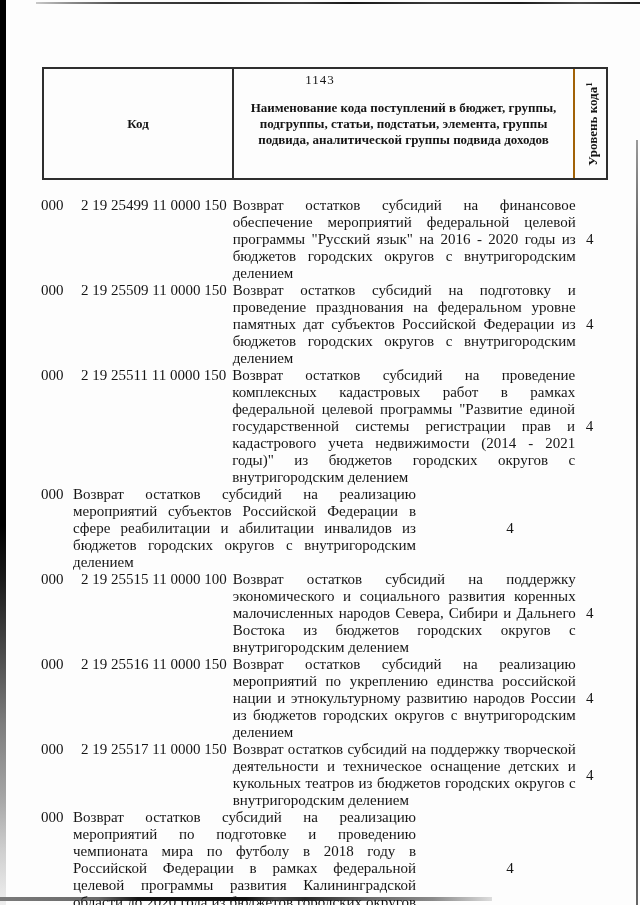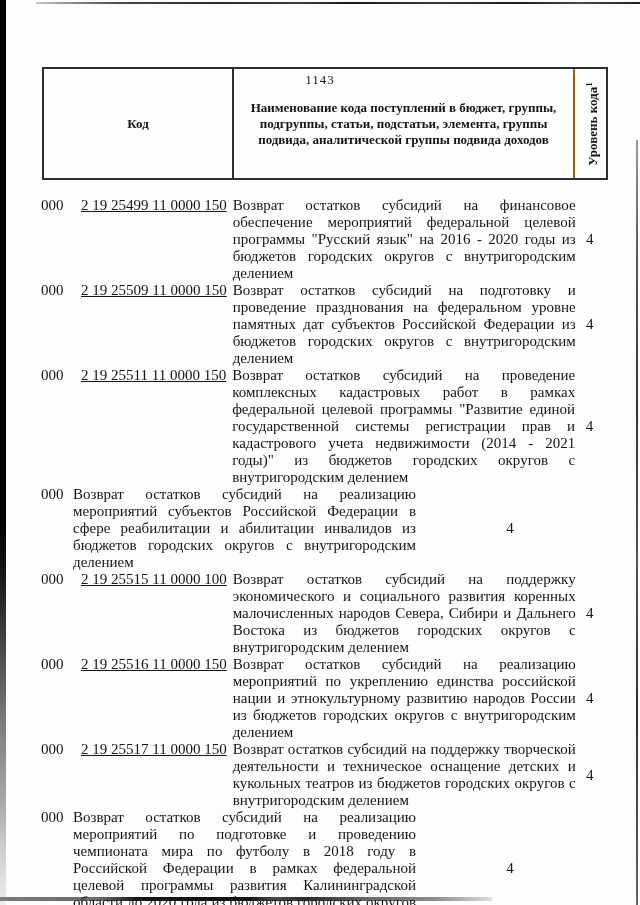--- a/index.html
+++ b/index.html
@@ -66,7 +66,7 @@
   }
   .row{display:flex;align-items:stretch;}
   .c-admin{flex:0 0 26px;padding-left:3px;white-space:nowrap;}
-  .c-code{flex:0 0 140px;margin-left:14px;white-space:nowrap;text-decoration:underline;}
+  .c-code{flex:0 0 140px;margin-left:14px;white-space:nowrap;}
   .c-name{flex:0 0 343px;margin-left:6px;text-align:justify;}
   .c-level{flex:1 1 auto;display:flex;align-items:center;justify-content:center;}
 </style>

